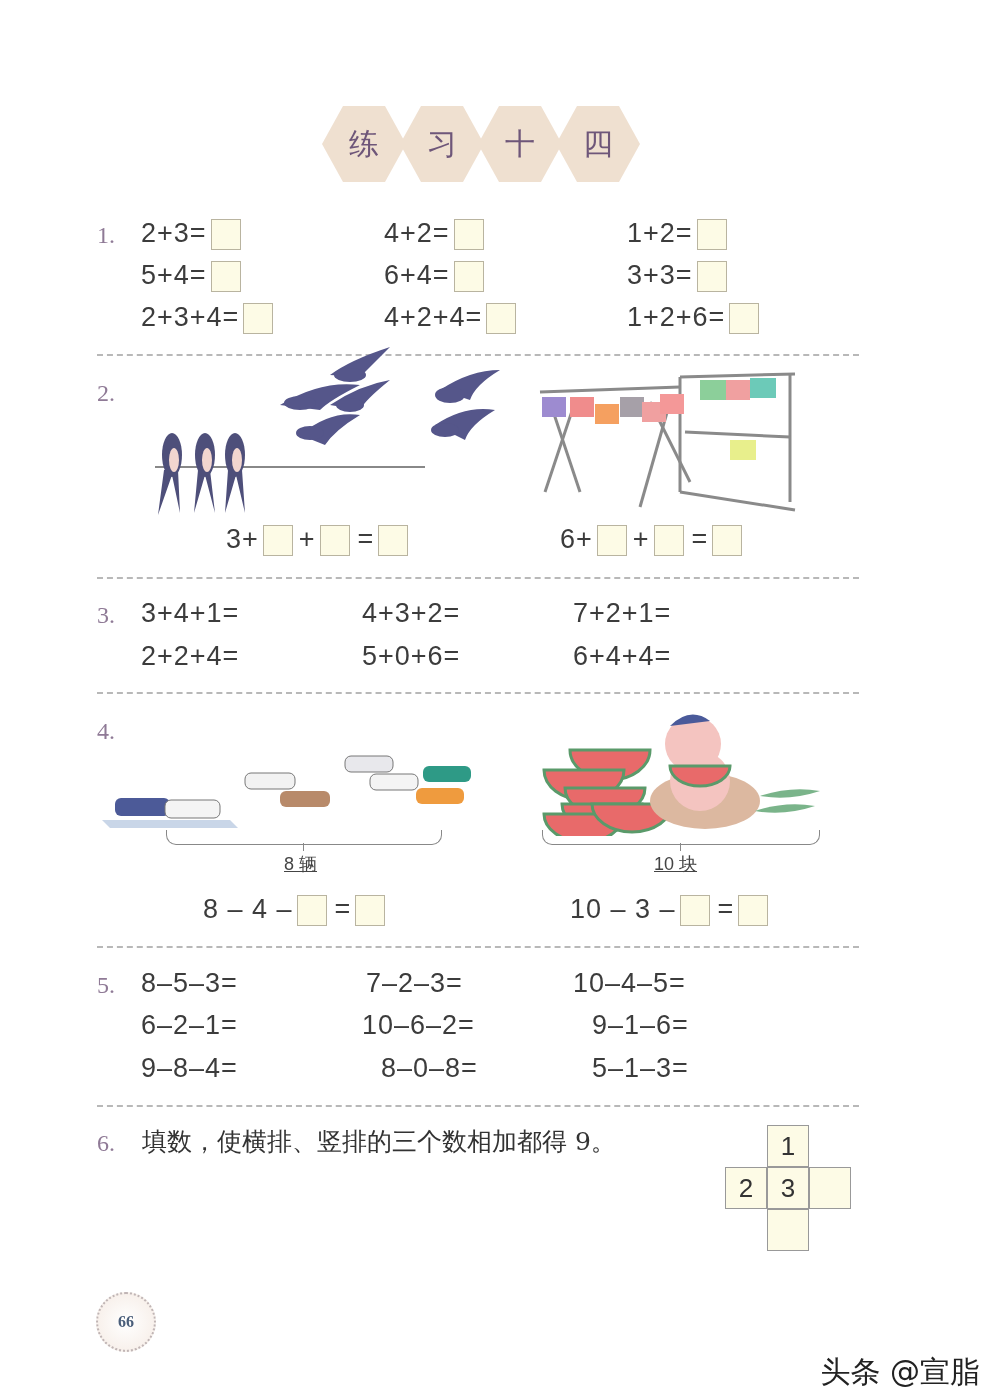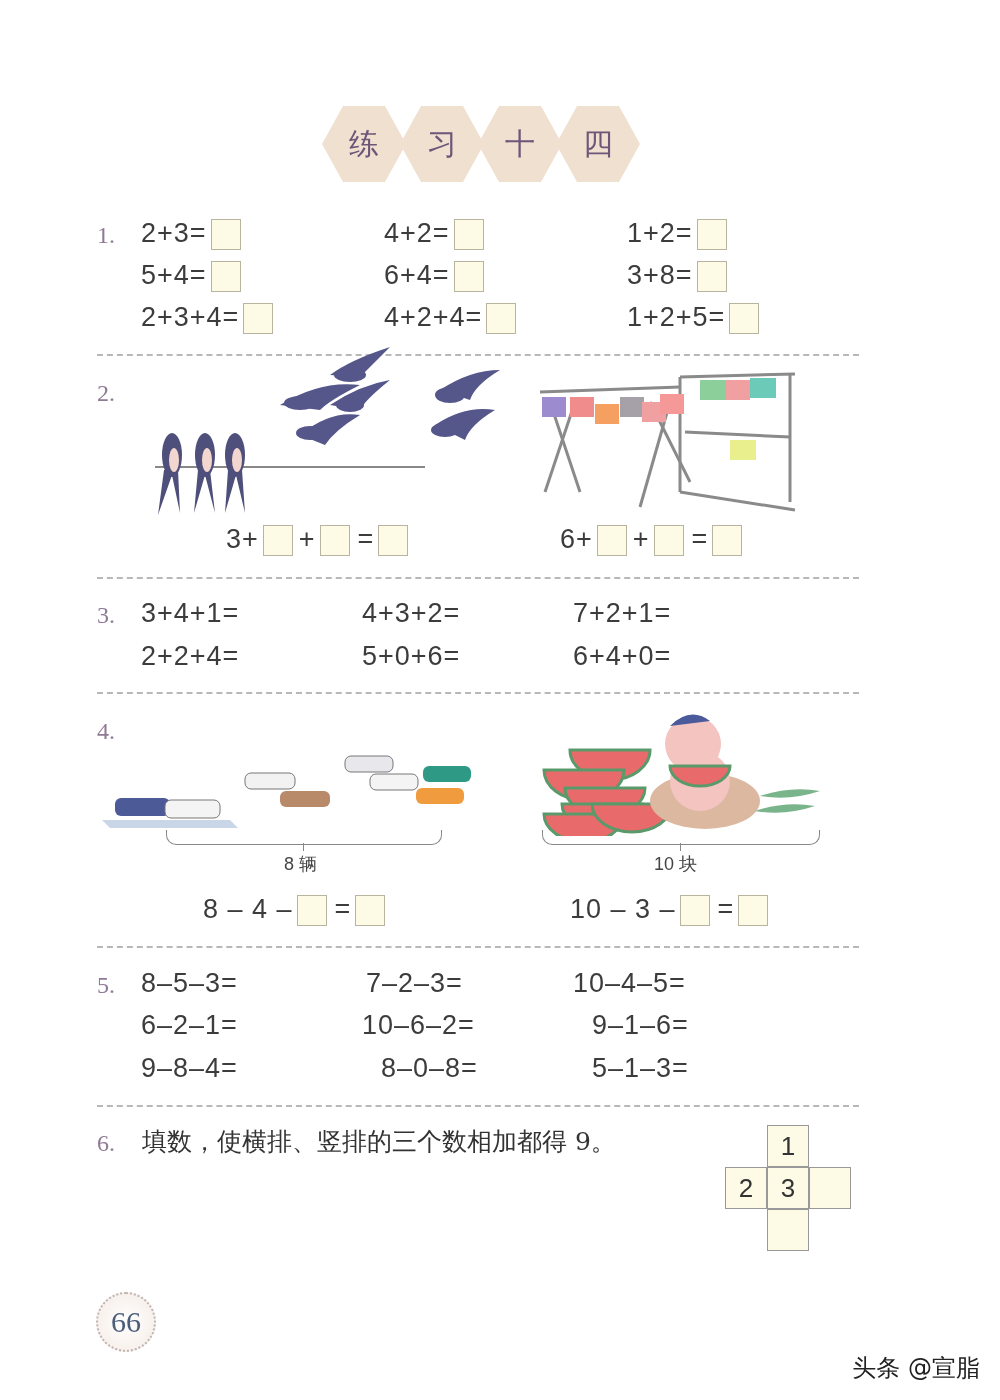--- a/index.html
+++ b/index.html
@@ -61,7 +61,7 @@
 <div class="eq" style="left:627px;top:218px"><span>1+2=</span><span class="box"></span></div>
 <div class="eq" style="left:141px;top:260px"><span>5+4=</span><span class="box"></span></div>
 <div class="eq" style="left:384px;top:260px"><span>6+4=</span><span class="box"></span></div>
-<div class="eq" style="left:627px;top:260px"><span>3+8=</span><span class="box"></span></div>
+<div class="eq" style="left:627px;top:260px"><span>3+3=</span><span class="box"></span></div>
 <div class="eq" style="left:141px;top:302px"><span>2+3+4=</span><span class="box"></span></div>
 <div class="eq" style="left:384px;top:302px"><span>4+2+4=</span><span class="box"></span></div>
 <div class="eq" style="left:627px;top:302px"><span>1+2+5=</span><span class="box"></span></div>

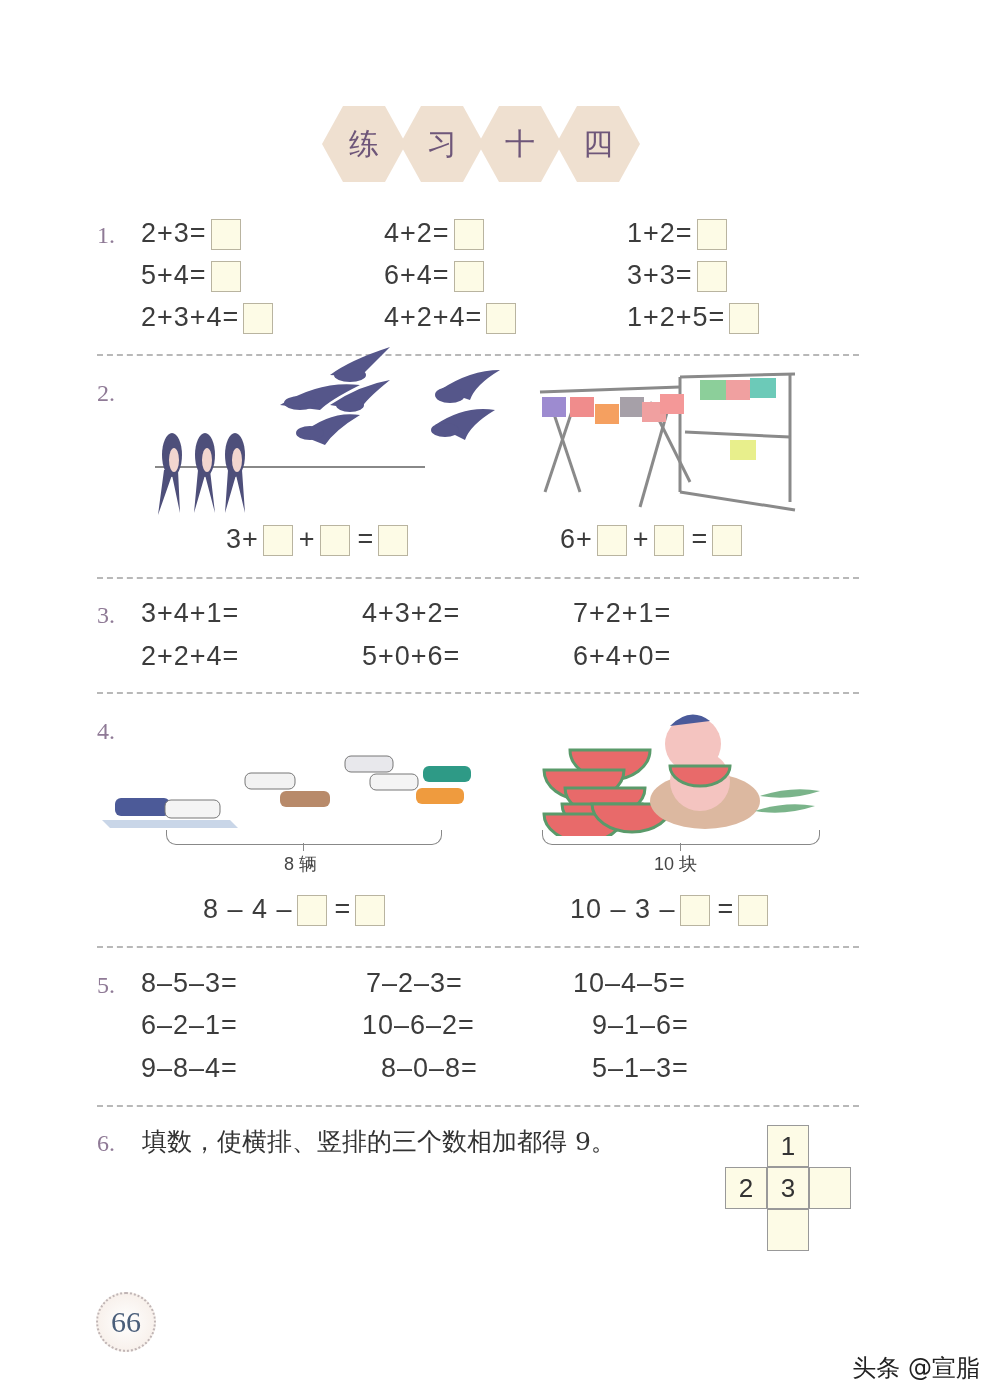--- a/index.html
+++ b/index.html
@@ -64,7 +64,7 @@
 <div class="eq" style="left:627px;top:260px"><span>3+3=</span><span class="box"></span></div>
 <div class="eq" style="left:141px;top:302px"><span>2+3+4=</span><span class="box"></span></div>
 <div class="eq" style="left:384px;top:302px"><span>4+2+4=</span><span class="box"></span></div>
-<div class="eq" style="left:627px;top:302px"><span>1+2+5=</span><span class="box"></span></div>
+<div class="eq" style="left:627px;top:302px"><span>1+2+6=</span><span class="box"></span></div>
 
 <div class="divider" style="top:354px"></div>
 

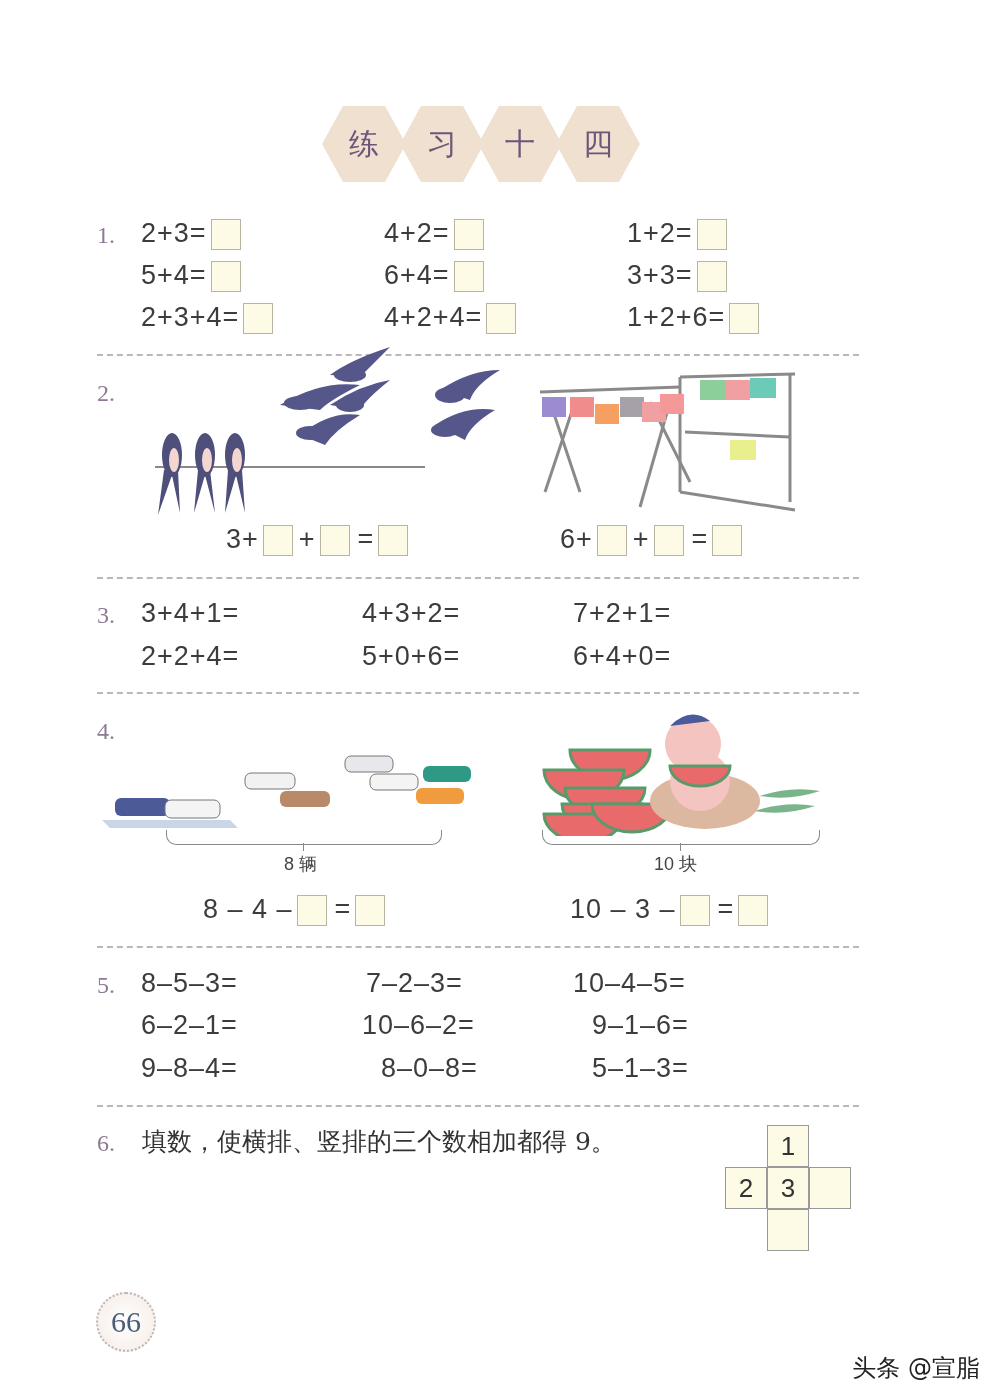--- a/index.html
+++ b/index.html
@@ -137,7 +137,7 @@
 <div class="eq" style="left:573px;top:598px">7+2+1=</div>
 <div class="eq" style="left:141px;top:641px">2+2+4=</div>
 <div class="eq" style="left:362px;top:641px">5+0+6=</div>
-<div class="eq" style="left:573px;top:641px">6+4+0=</div>
+<div class="eq" style="left:573px;top:641px">6+4+4=</div>
 
 <div class="divider" style="top:692px"></div>
 

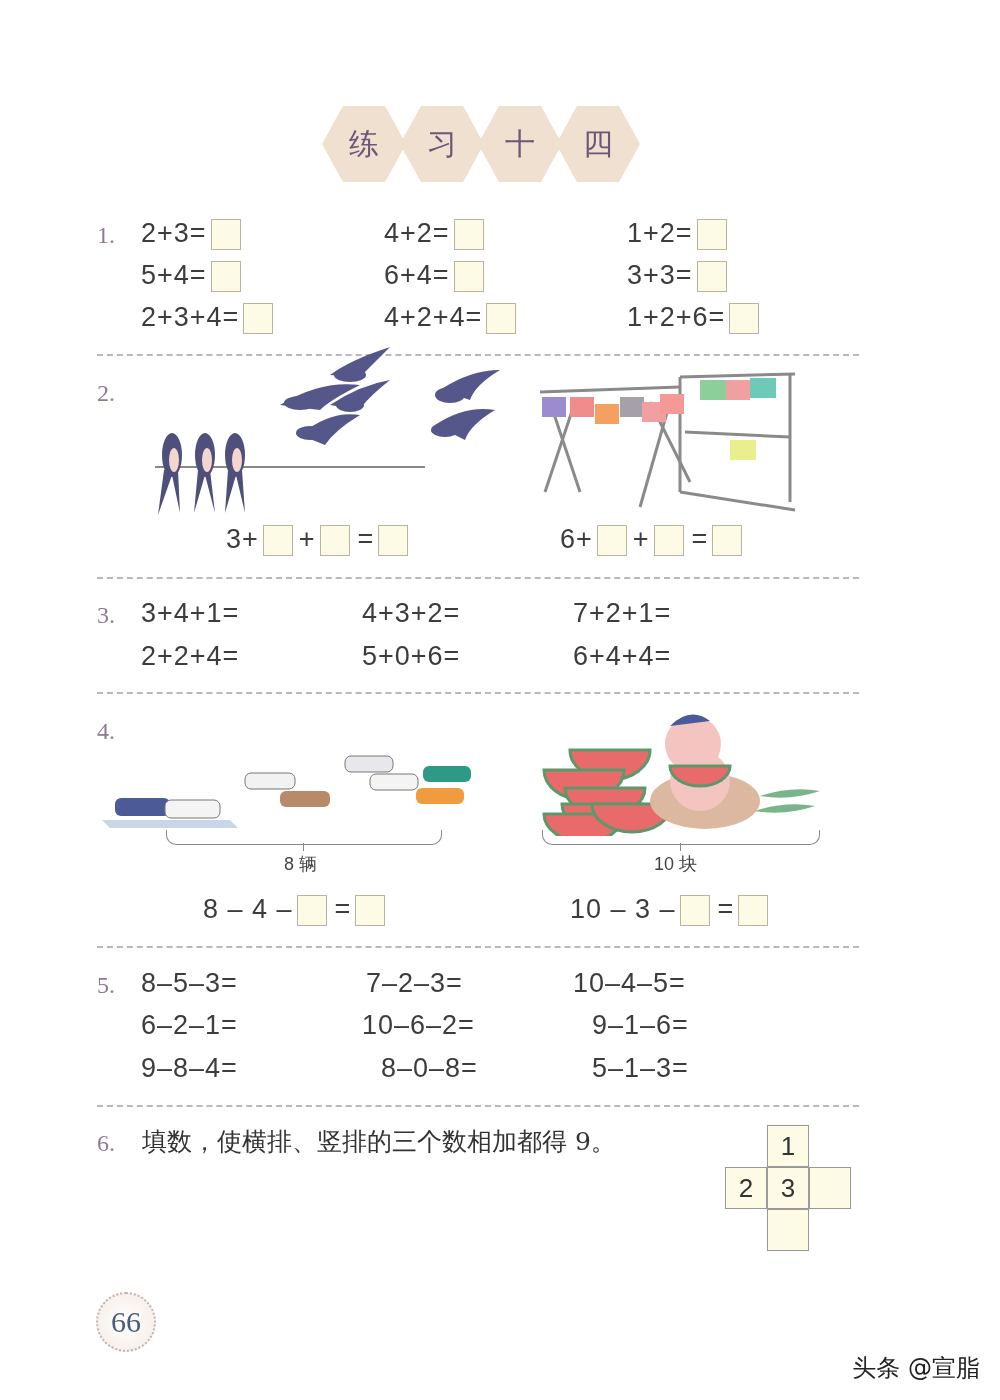--- a/index.html
+++ b/index.html
@@ -27,7 +27,7 @@
     border: 1.5px solid #b9b4a0; vertical-align: middle; margin-left: 4px; box-sizing: border-box;
   }
   .divider { position: absolute; left: 97px; width: 762px; border-top: 2px dashed #b8b8b8; height: 0; }
-  .label { position: absolute; font-size: 18px; color: #444; }
+  .label { position: absolute; font-size: 18px; color: #444; text-decoration: underline; }
   .brace {
     position: absolute; height: 14px; border: 1.5px solid #888; border-top: none;
     border-radius: 0 0 10px 10px;

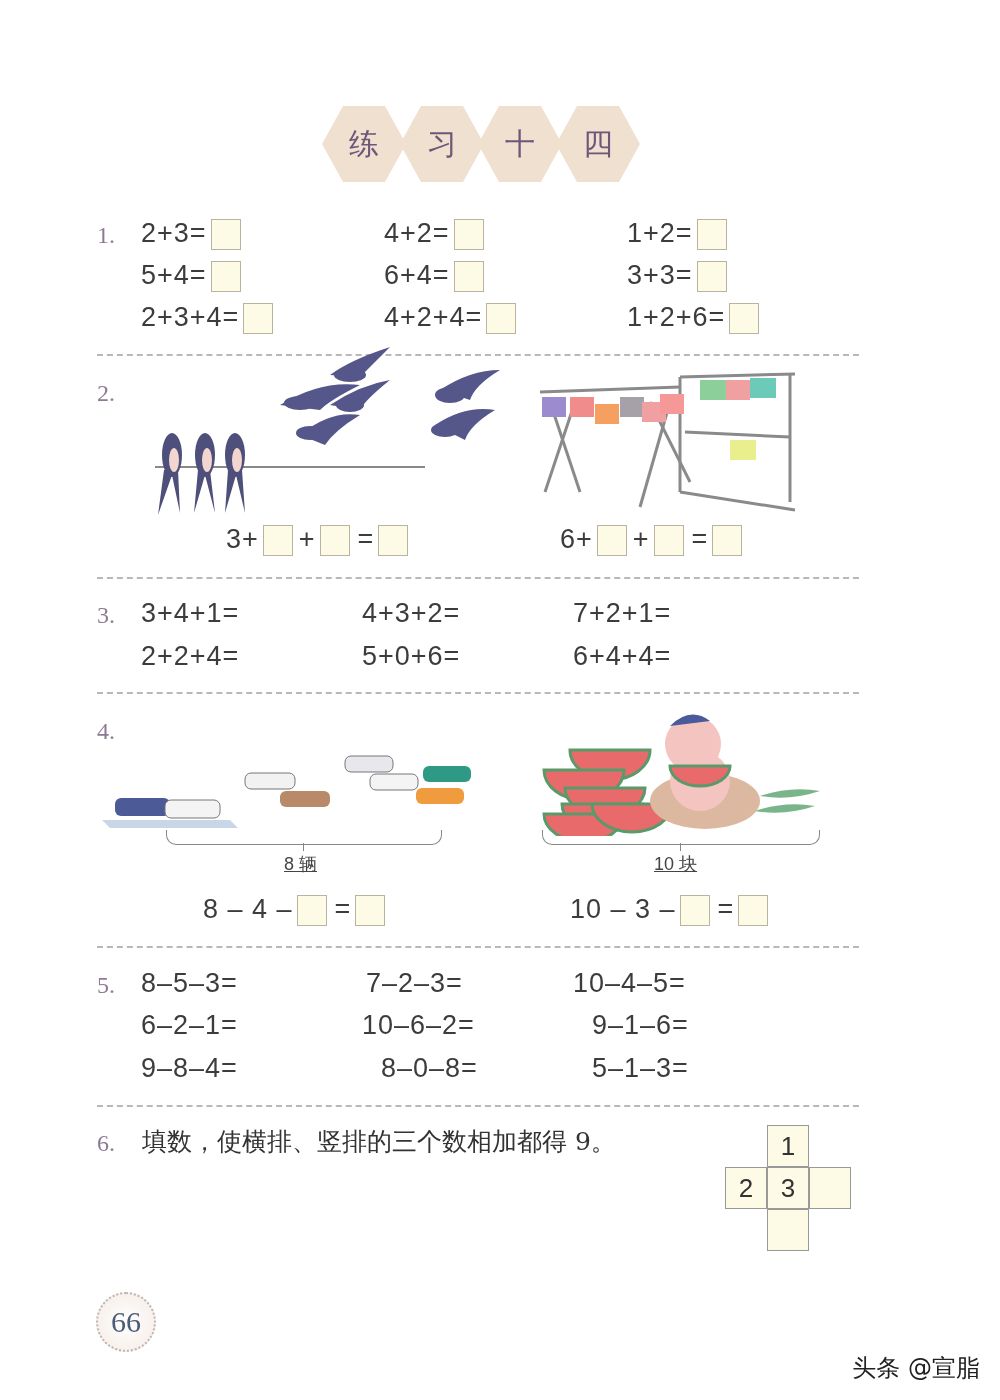--- a/index.html
+++ b/index.html
@@ -41,7 +41,7 @@
     position: absolute; left: 96px; top: 1292px; width: 56px; height: 56px; border-radius: 50%;
     background: radial-gradient(circle, #fff 0%, #f5ebe4 100%); border: 2px dotted #c0b5b5;
     display: flex; align-items: center; justify-content: center;
-    font-family: "Liberation Serif", serif; font-size: 30px; color: #4a5e7a;
+    font-family: "Liberation Serif", serif; font-size: 16px; color: #4a5e7a; font-weight: bold;
   }
   .watermark { position: absolute; right: 20px; top: 1352px; font-size: 24px; color: #222; font-family: "DejaVu Sans", sans-serif; }
 </style>

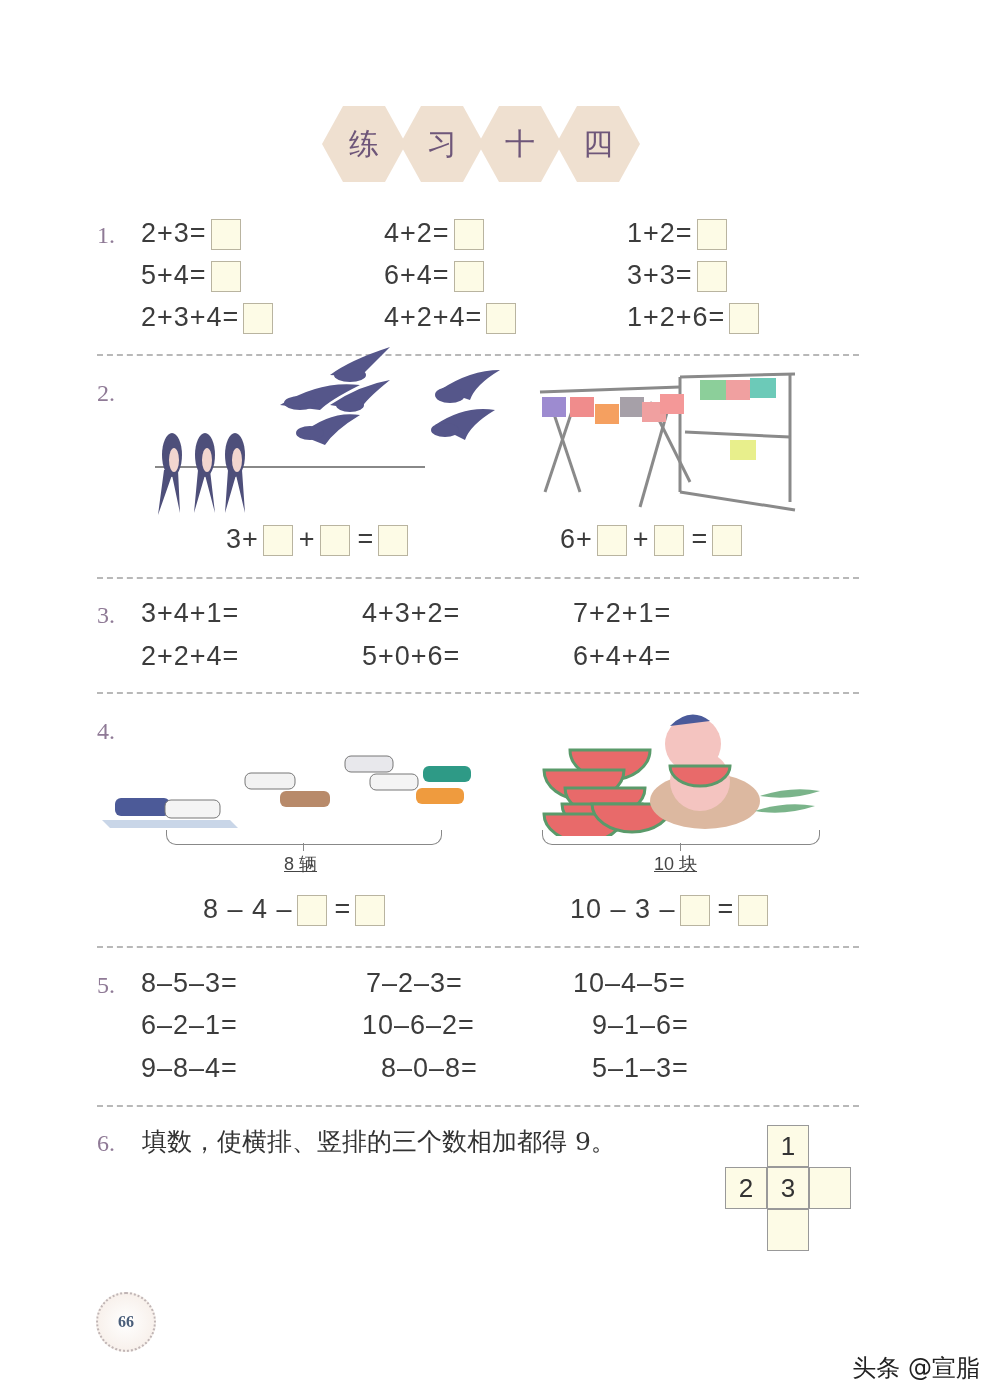--- a/index.html
+++ b/index.html
@@ -43,7 +43,7 @@
     display: flex; align-items: center; justify-content: center;
     font-family: "Liberation Serif", serif; font-size: 16px; color: #4a5e7a; font-weight: bold;
   }
-  .watermark { position: absolute; right: 20px; top: 1352px; font-size: 24px; color: #222; font-family: "DejaVu Sans", sans-serif; }
+  .watermark { position: absolute; right: 20px; top: 1352px; font-size: 30px; color: #222; font-family: "DejaVu Sans", sans-serif; }
 </style>
 </head>
 <body>

